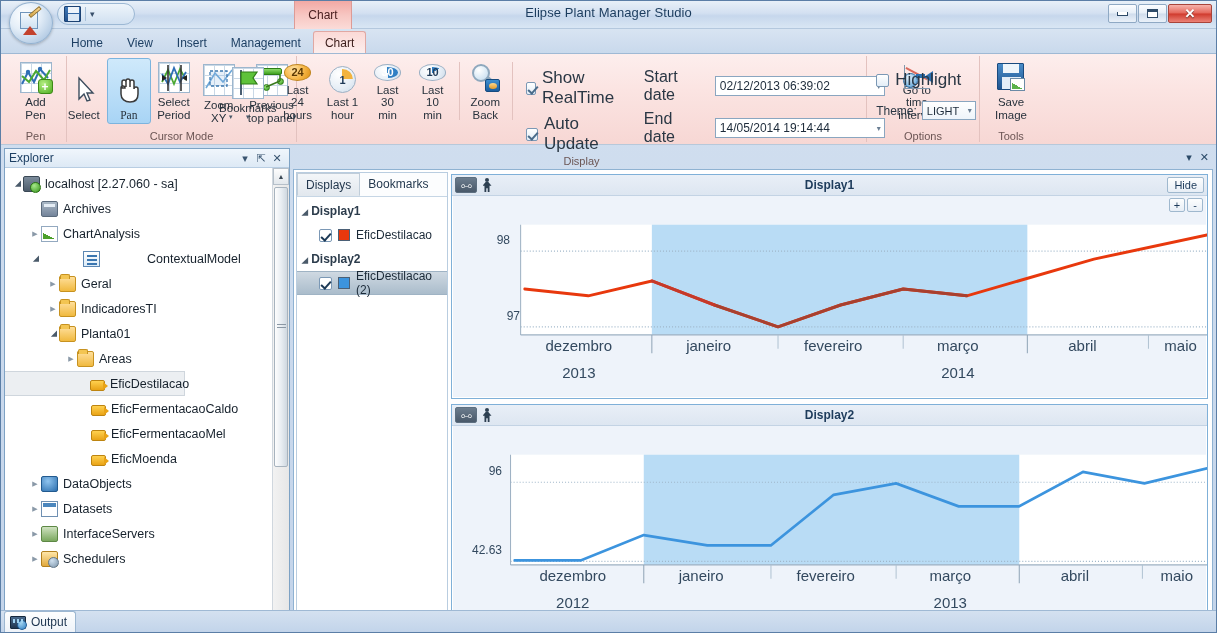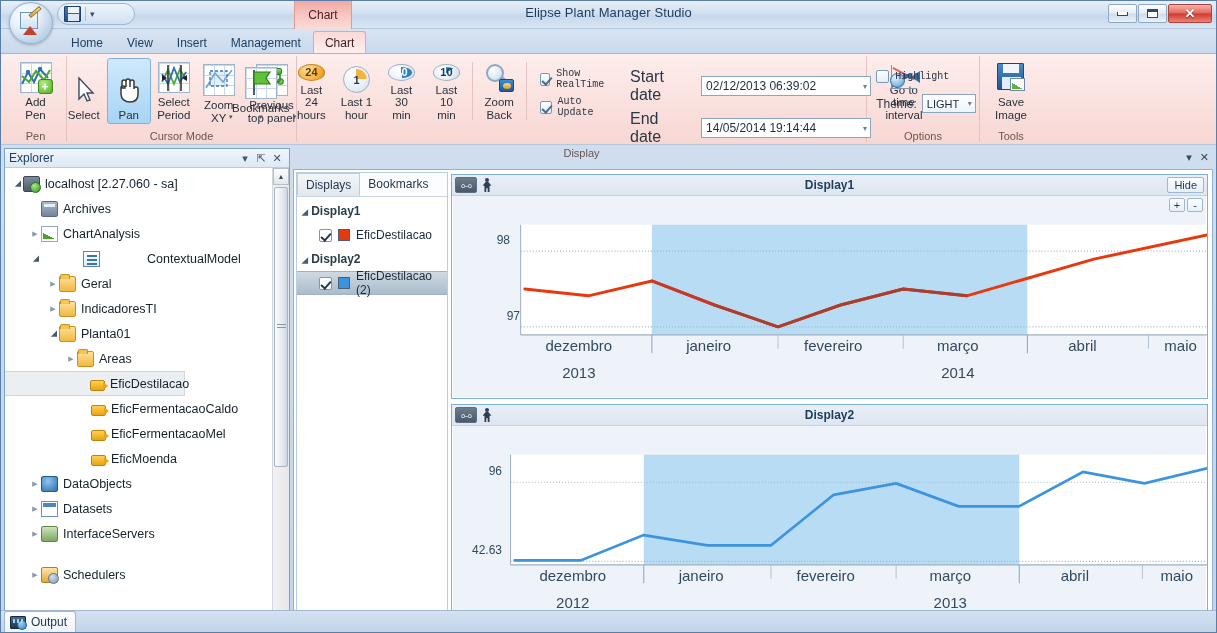--- a/index.html
+++ b/index.html
@@ -260,7 +260,7 @@
     content:"";position:absolute;left:3px;top:1px;width:4px;height:8px;
     border:solid #4a6b8a; border-width:0 2px 2px 0; transform: rotate(42deg);
   }
-  .chk-lbl { font-size:10px; color:#2a3744;font-family:Liberation Mono, monospace; }
+  .chk-lbl { font-size:17px; color:#2a3744; }
   .date-row { display:flex; align-items:center; gap:7px; margin-top:6px; }
   .date-lbl { font-size:16px; color:#2a3744; width:64px; }
   .date-box {

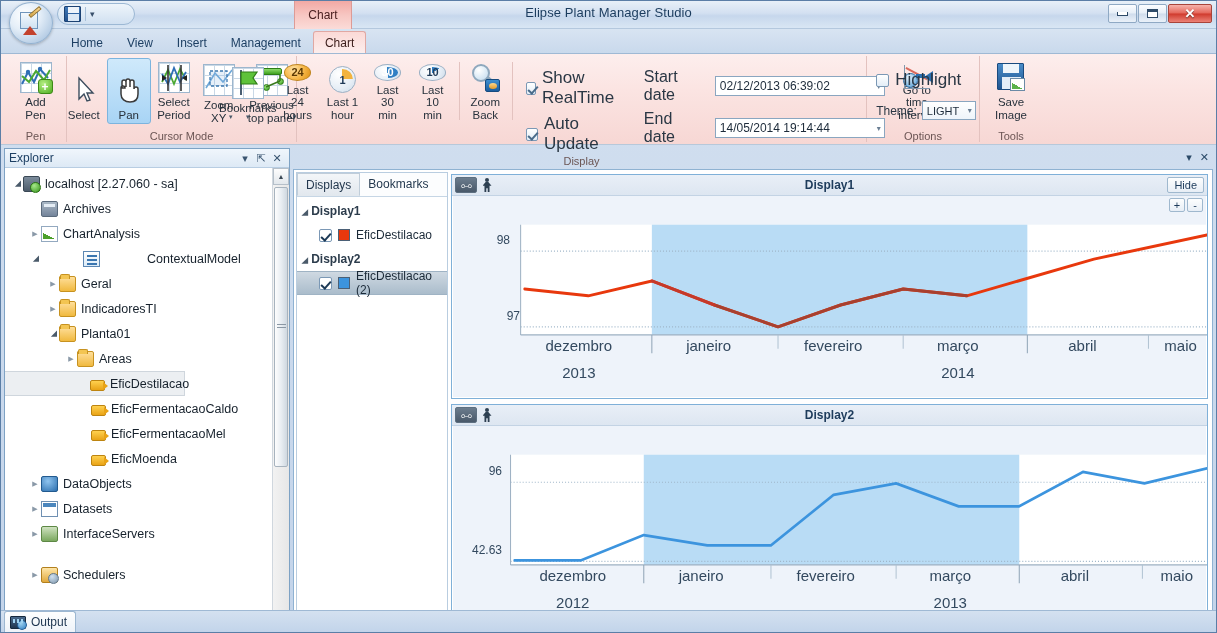--- a/index.html
+++ b/index.html
@@ -148,6 +148,7 @@
   .rbtn.sel {
     background: linear-gradient(to bottom,#cfe9fb,#a8d4f5);
     border-color:#7cb4de;
+    font-family:Liberation Serif, serif;
   }
   .rbtn .cap {
     font-size:11.5px; color:#28323c; text-align:center; line-height:12.5px;

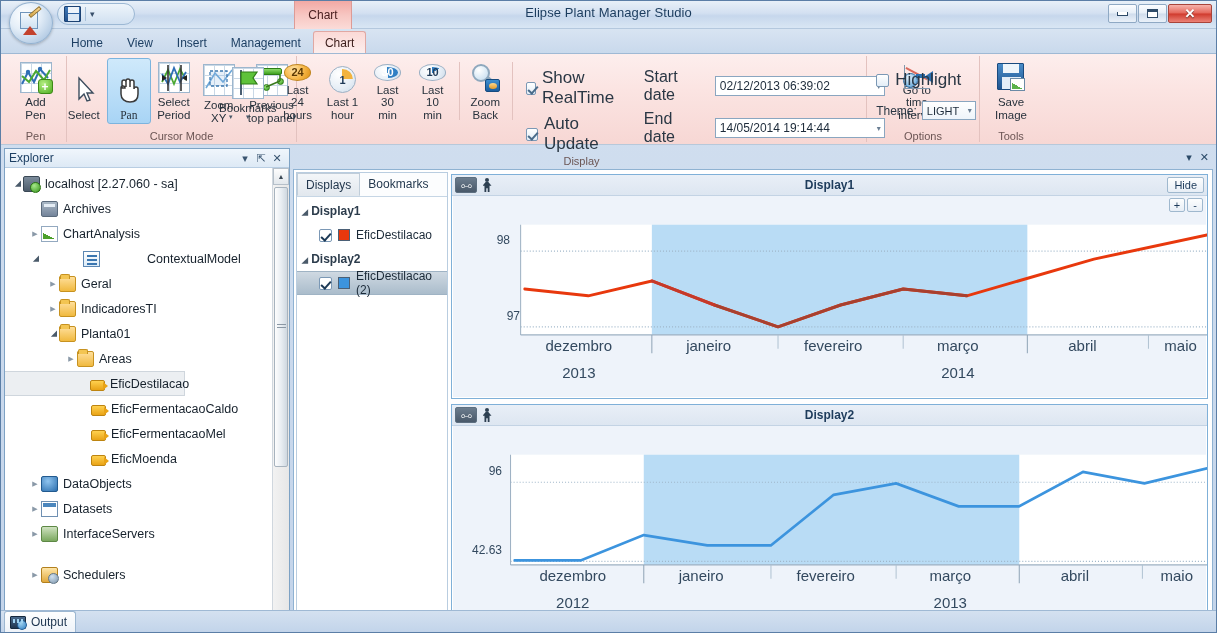--- a/index.html
+++ b/index.html
@@ -835,7 +835,7 @@
           <span class="ticon ti-ifs"></span>
           <span>InterfaceServers</span>
         </div>
-        <div class="trow" style="padding-left:24px;margin-top:16px;">
+        <div class="trow" style="padding-left:24px;">
           <span class="twist closed"></span>
           <span class="ticon ti-sched"></span>
           <span>Schedulers</span>

